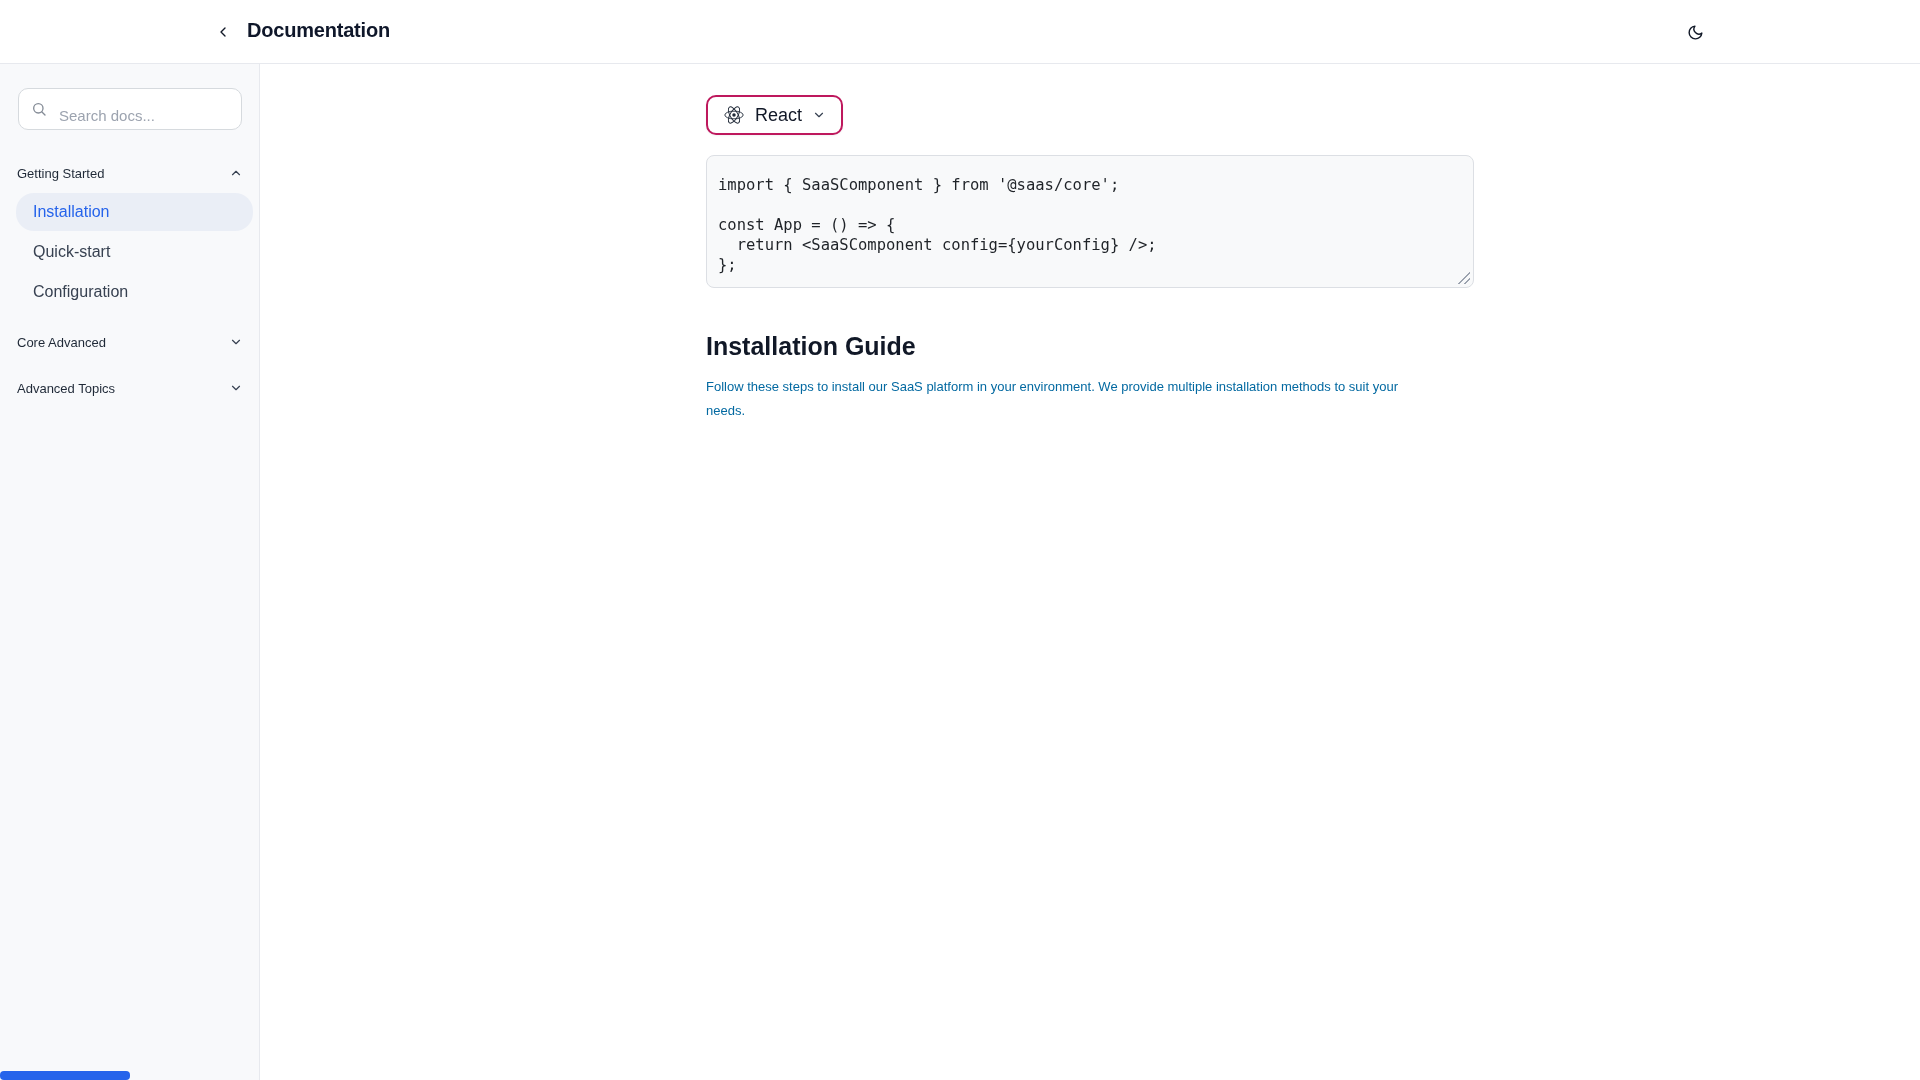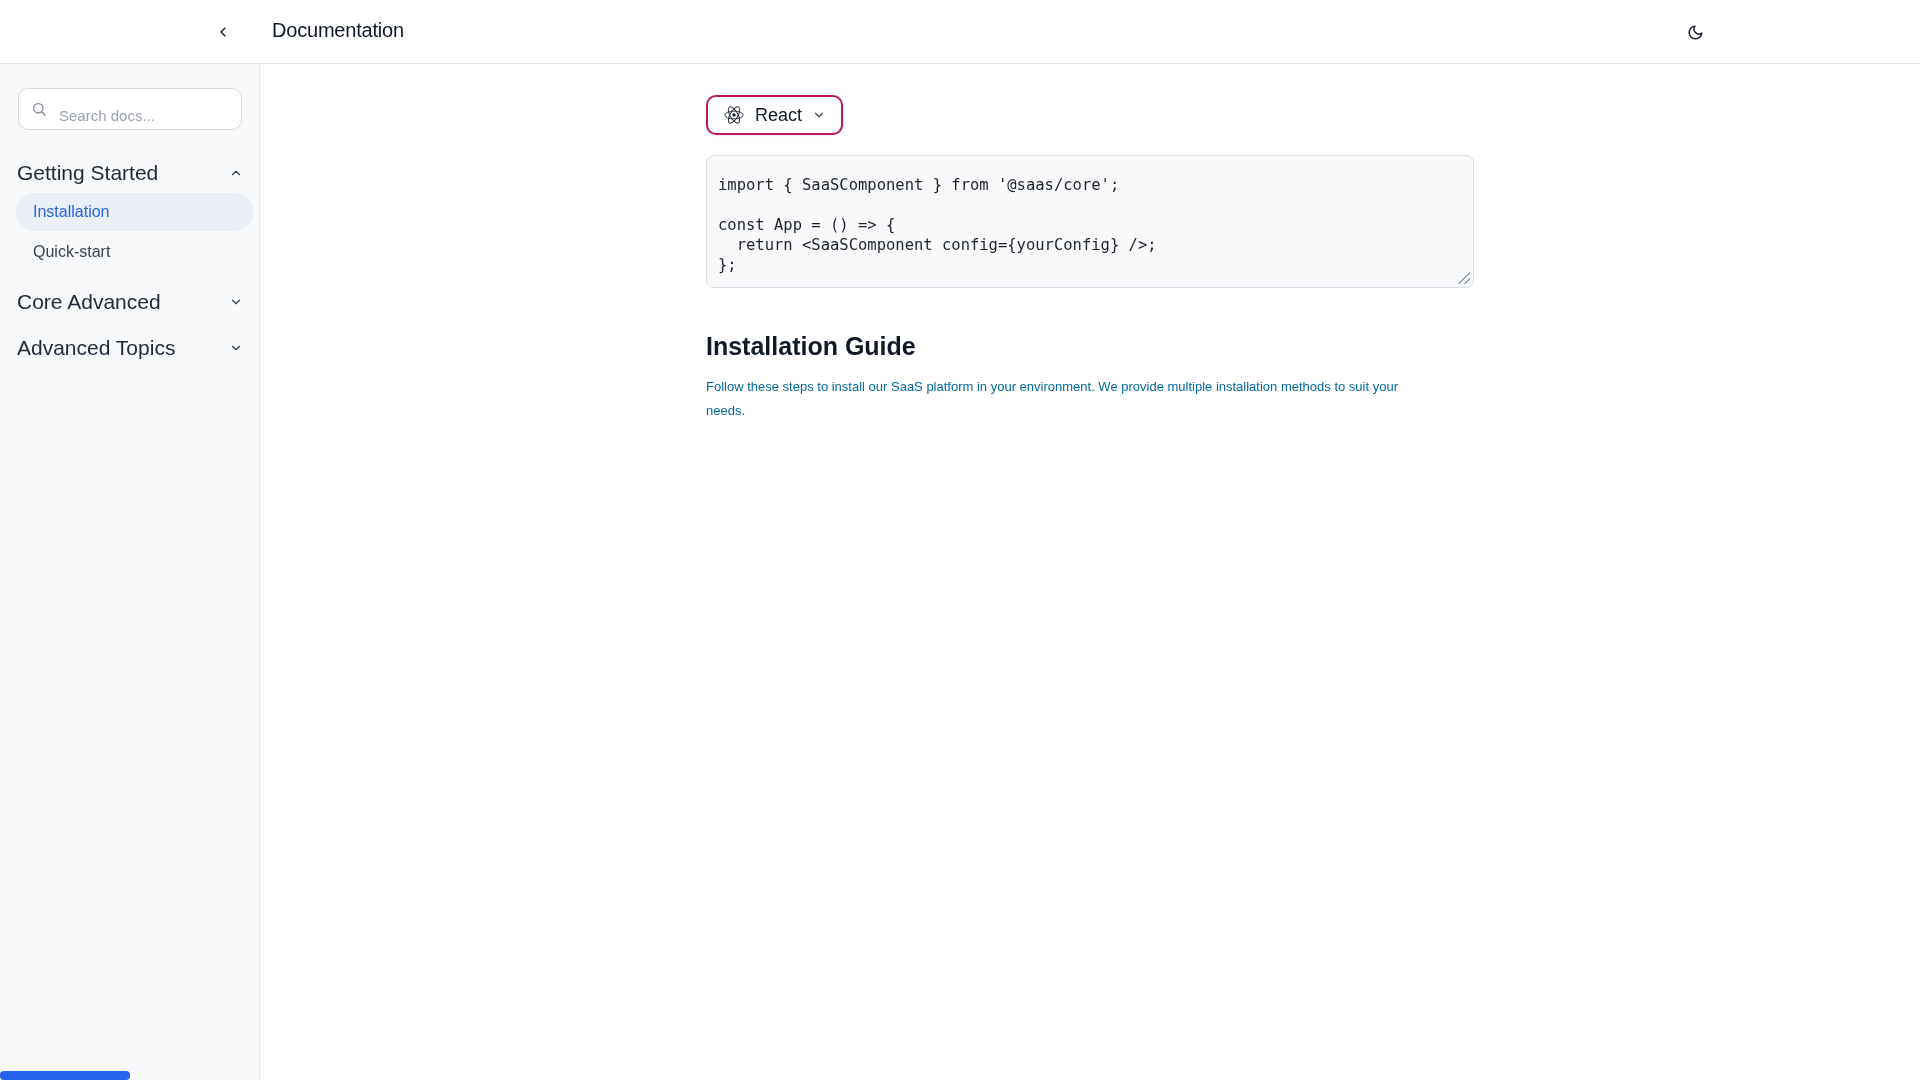--- a/index.html
+++ b/index.html
@@ -11,7 +11,7 @@
     background:#ffffff; border-bottom:1px solid #e7e9ee; z-index:20; }
   .back-btn { position:absolute; left:208px; top:17px; width:30px; height:30px;
     background:none; border:none; cursor:pointer; display:flex; align-items:center; justify-content:center; }
-  .app-title { position:absolute; left:272px; top:19px; font-size:20px; font-weight:400;
+  .app-title { position:absolute; left:247px; top:19px; font-size:20px; font-weight:700;
     color:#0f172a; letter-spacing:-0.2px; }
   .theme-btn { position:absolute; left:1679px; top:16px; width:32px; height:32px;
     background:none; border:none; cursor:pointer; display:flex; align-items:center; justify-content:center; }

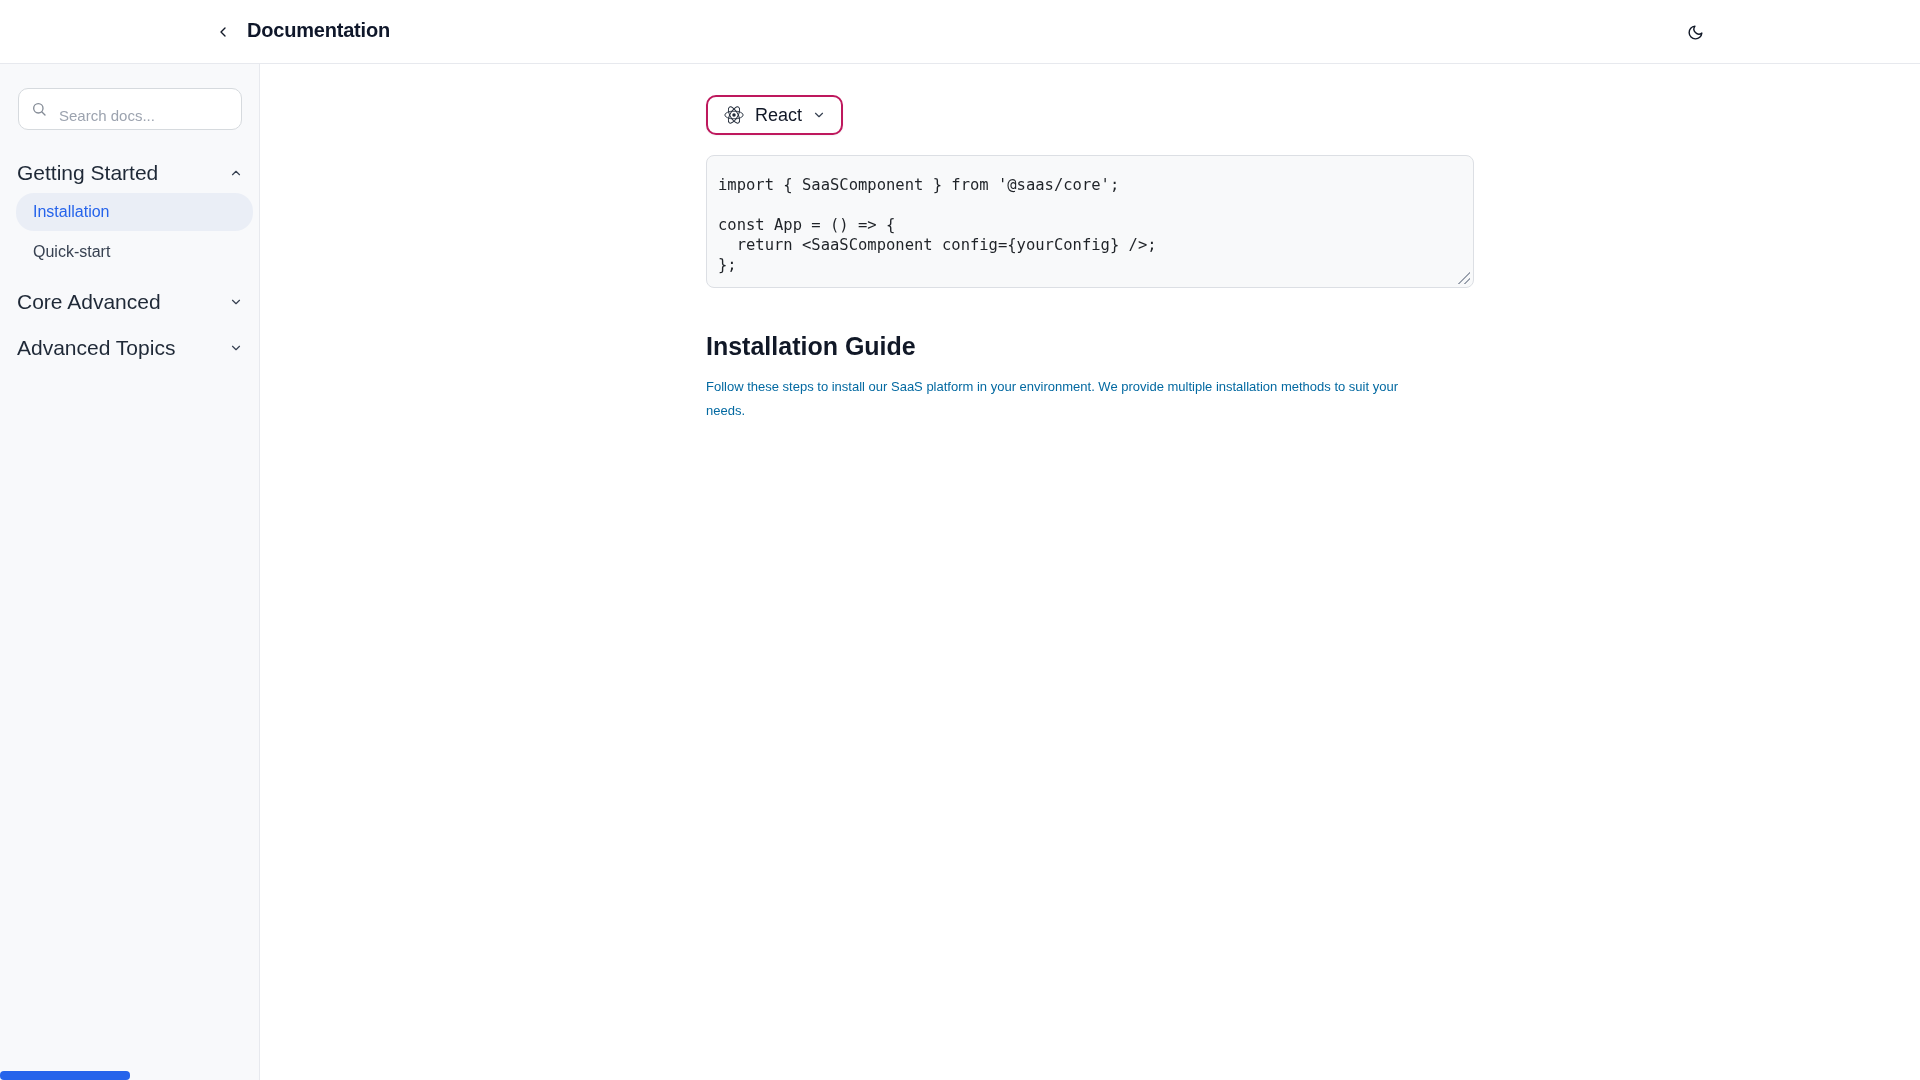--- a/index.html
+++ b/index.html
@@ -29,7 +29,7 @@
   .nav { margin-top:28px; }
   .section-header { display:flex; align-items:center; justify-content:space-between;
     height:30px; padding:0 16px 0 17px; cursor:pointer; }
-  .section-header .label { font-size:21px; font-weight:500; color:#1f2937; }
+  .section-header .label { font-size:13px; font-weight:500; color:#1f2937; }
   .section-items { list-style:none; margin:5px 6px 0 16px; }
   .section-items li { height:38px; display:flex; align-items:center; padding-left:17px;
     margin-bottom:2px; border-radius:18px; font-size:16px; color:#374151; cursor:pointer; }

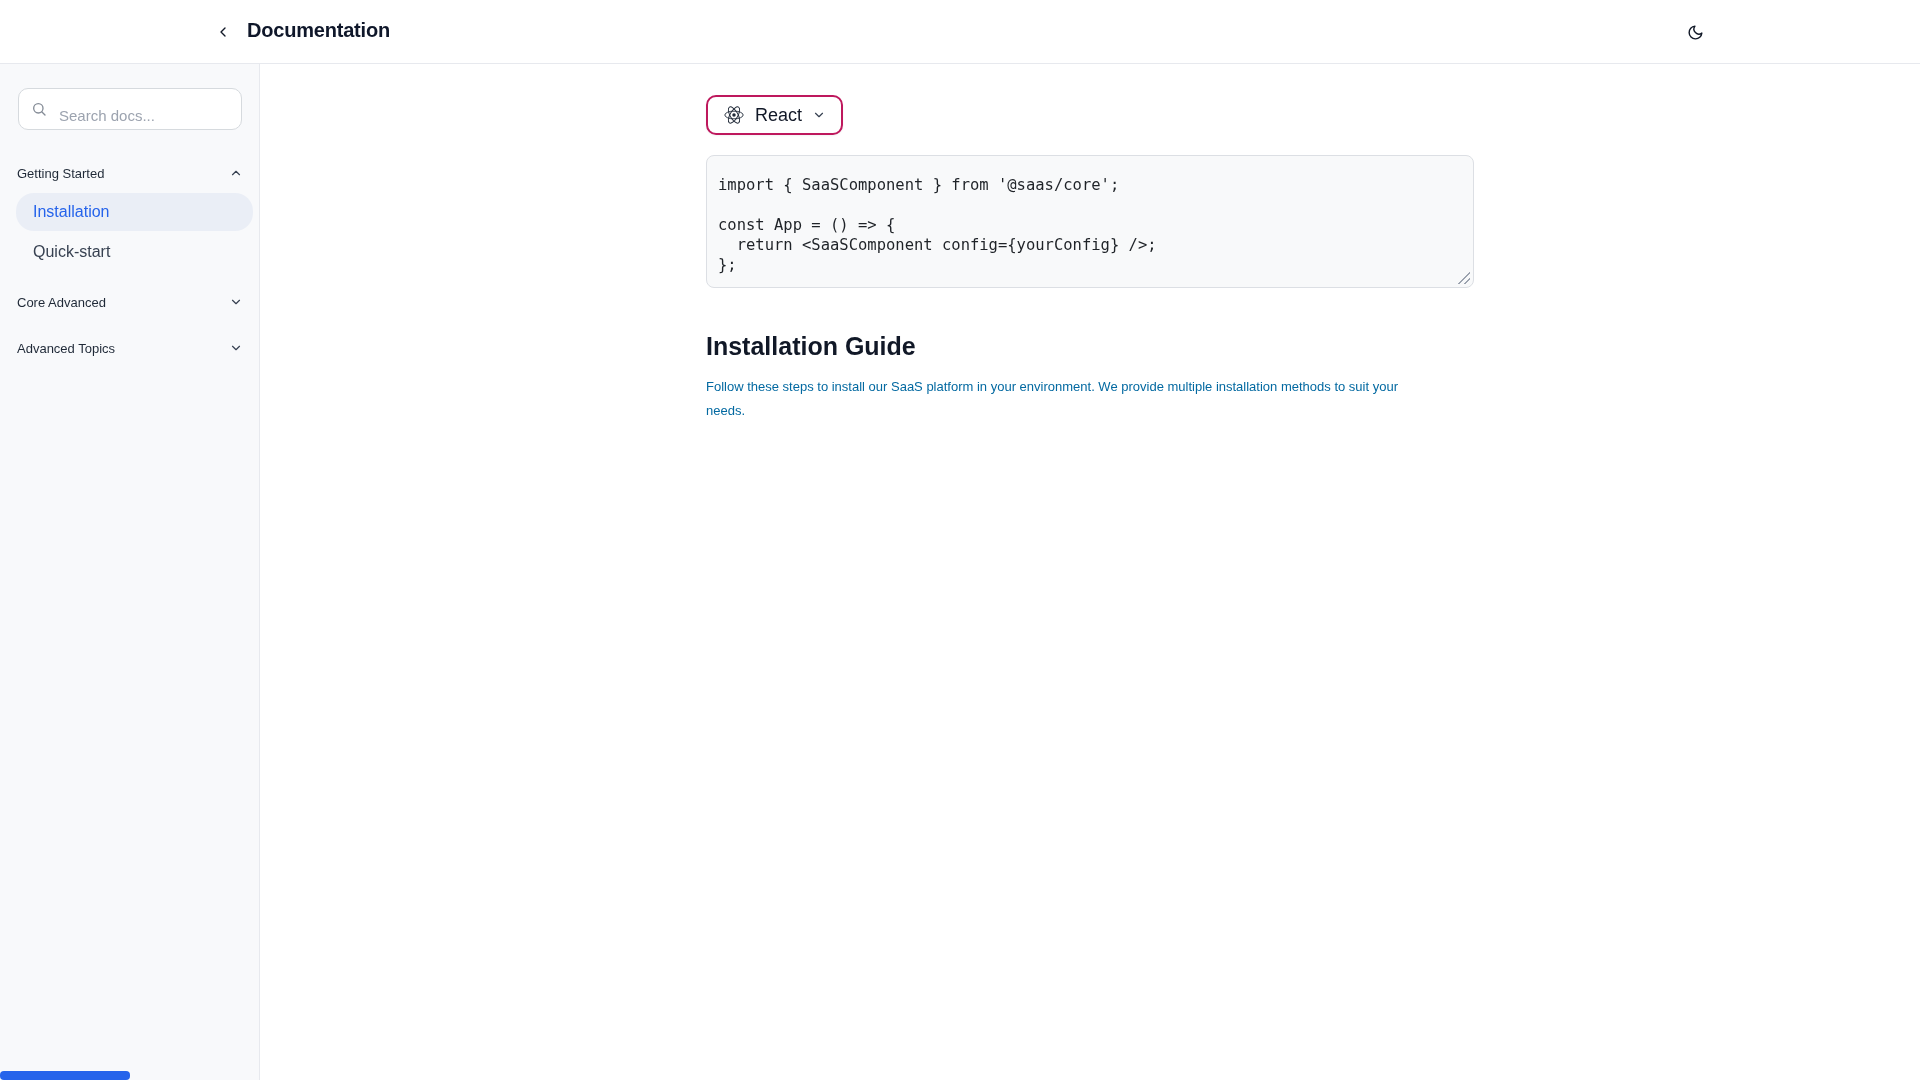--- a/index.html
+++ b/index.html
@@ -108,6 +108,7 @@
     <ul class="section-items">
       <li class="active">Installation</li>
       <li>Quick-start</li>
+      <li>Configuration</li>
     </ul>
 
     <div class="section-header section-gap">

